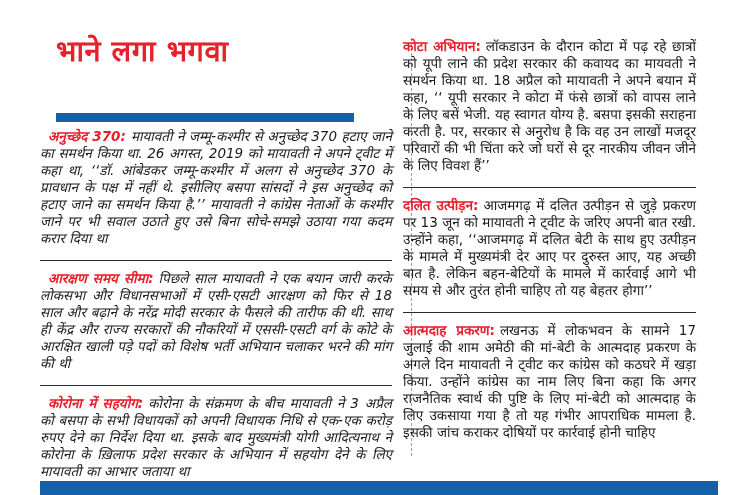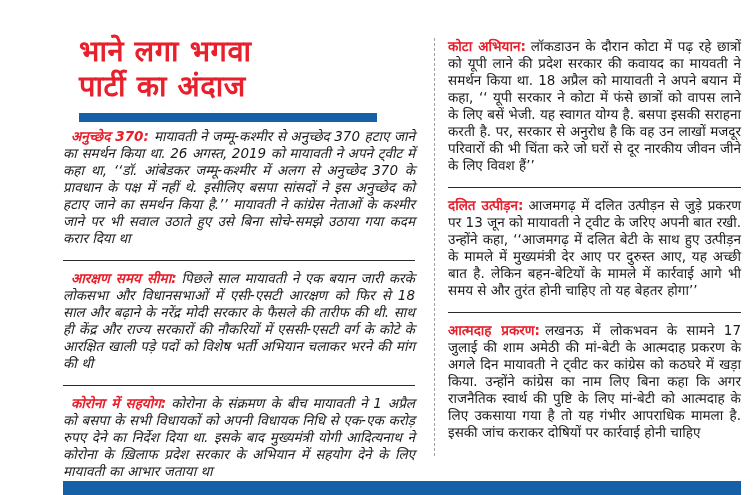--- a/index.html
+++ b/index.html
@@ -11,7 +11,7 @@
     overflow: hidden;
     color: #1b1b1b;
   }
-  .page { position: absolute; inset: 0; margin-left: 23px; }
+  .page { position: absolute; inset: 0; }
 
   
   .title {

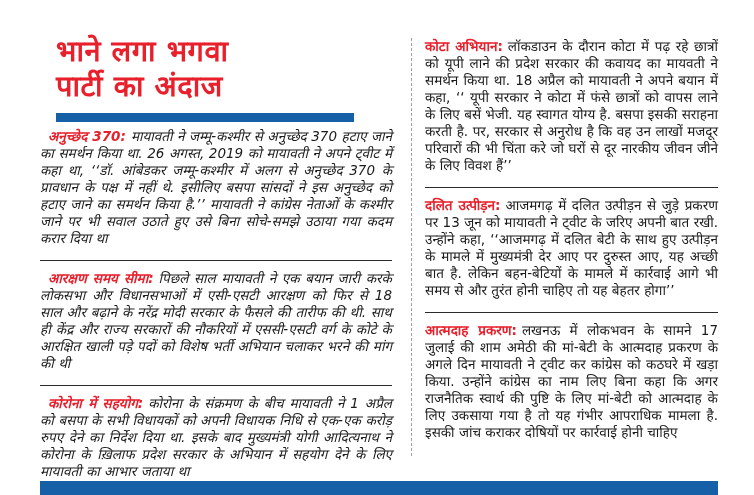--- a/index.html
+++ b/index.html
@@ -34,7 +34,7 @@
   
   .col { position: absolute; }
   .col-left  { left: 40px;  top: 128px; width: 352px; }
-  .col-right { left: 425px; top: 38px;  width: 293px; }
+  .col-right { left: 403px; top: 38px;  width: 293px; }
 
   .section p {
     font-size: 13.5px;

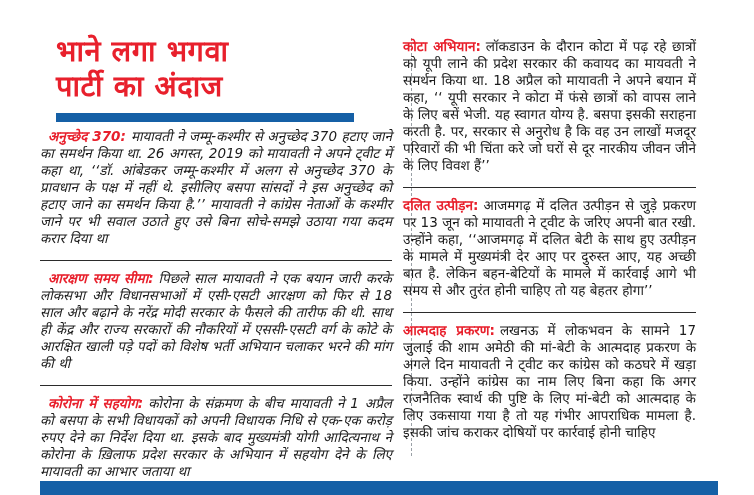--- a/index.html
+++ b/index.html
@@ -77,7 +77,6 @@
 
   <h1 class="title">
     <span class="line">भाने लगा भगवा</span>
-    <span class="line">पार्टी का अंदाज</span>
   </h1>
   <div class="title-underline"></div>
 

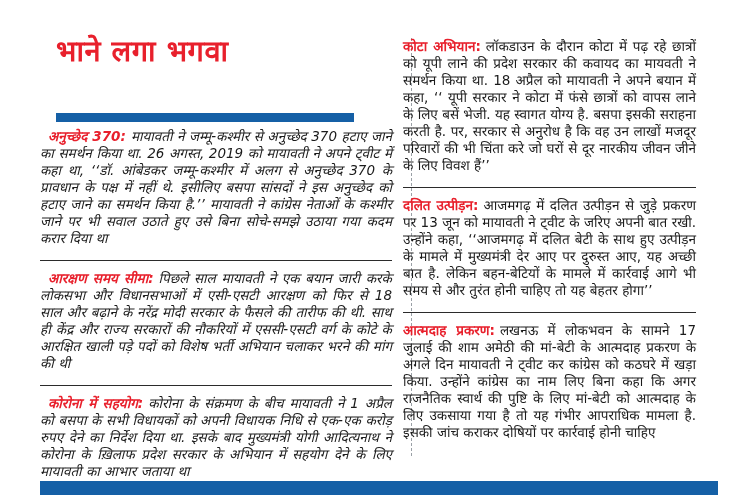--- a/index.html
+++ b/index.html
@@ -90,7 +90,7 @@
     </div>
     <hr class="sep">
     <div class="section">
-      <p><span class="sec-heading">कोरोना में सहयोग:</span><span>कोरोना के संक्रमण के बीच मायावती ने 1 अप्रैल को बसपा के सभी विधायकों को अपनी विधायक निधि से एक-एक करोड़ रुपए देने का निर्देश दिया था. इसके बाद मुख्यमंत्री योगी आदित्यनाथ ने कोरोना के ख़िलाफ प्रदेश सरकार के अभियान में सहयोग देने के लिए मायावती का आभार जताया था</span></p>
+      <p><span class="sec-heading">कोरोना में सहयोग:</span><span>कोरोना के संक्रमण के बीच मायावती ने 3 अप्रैल को बसपा के सभी विधायकों को अपनी विधायक निधि से एक-एक करोड़ रुपए देने का निर्देश दिया था. इसके बाद मुख्यमंत्री योगी आदित्यनाथ ने कोरोना के ख़िलाफ प्रदेश सरकार के अभियान में सहयोग देने के लिए मायावती का आभार जताया था</span></p>
     </div>
   </div>
 

